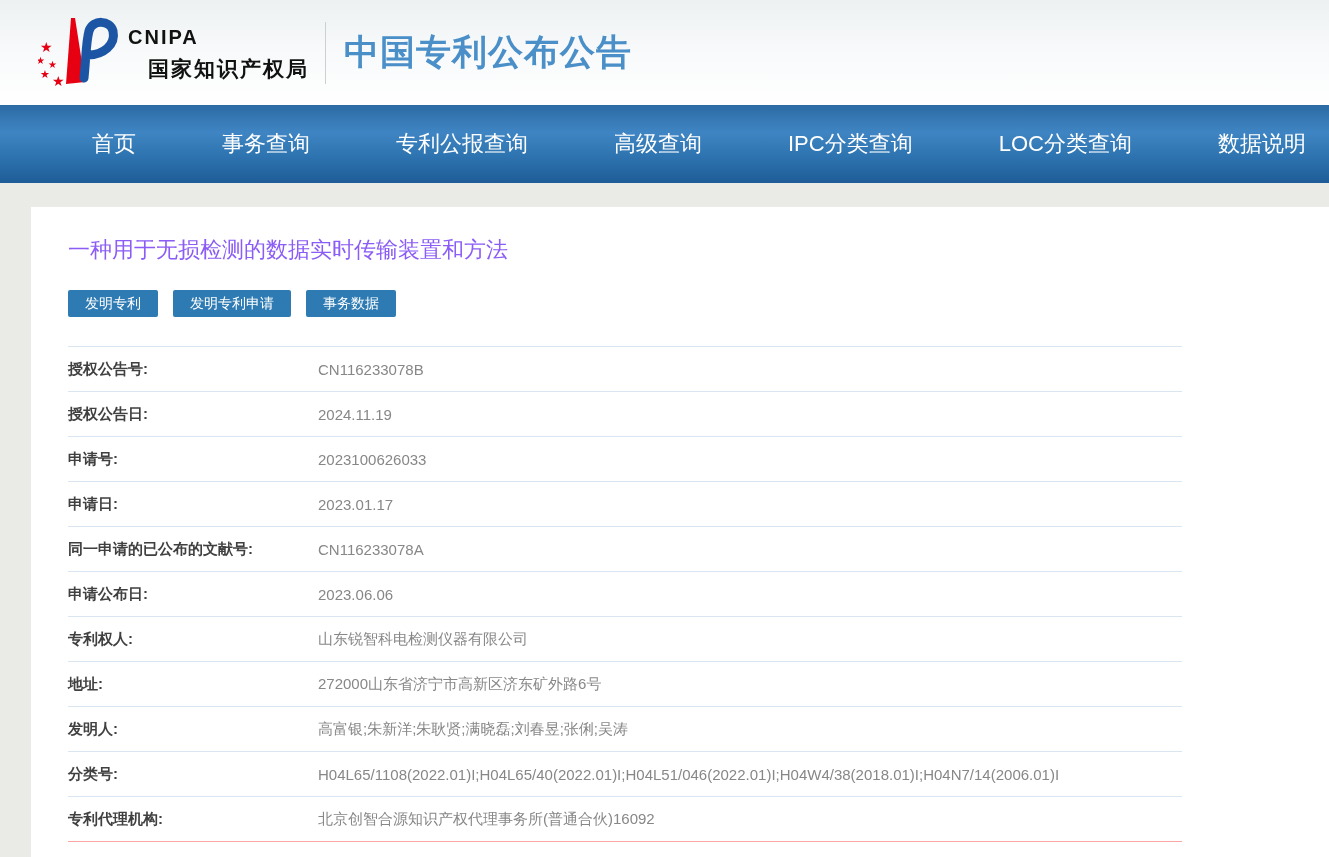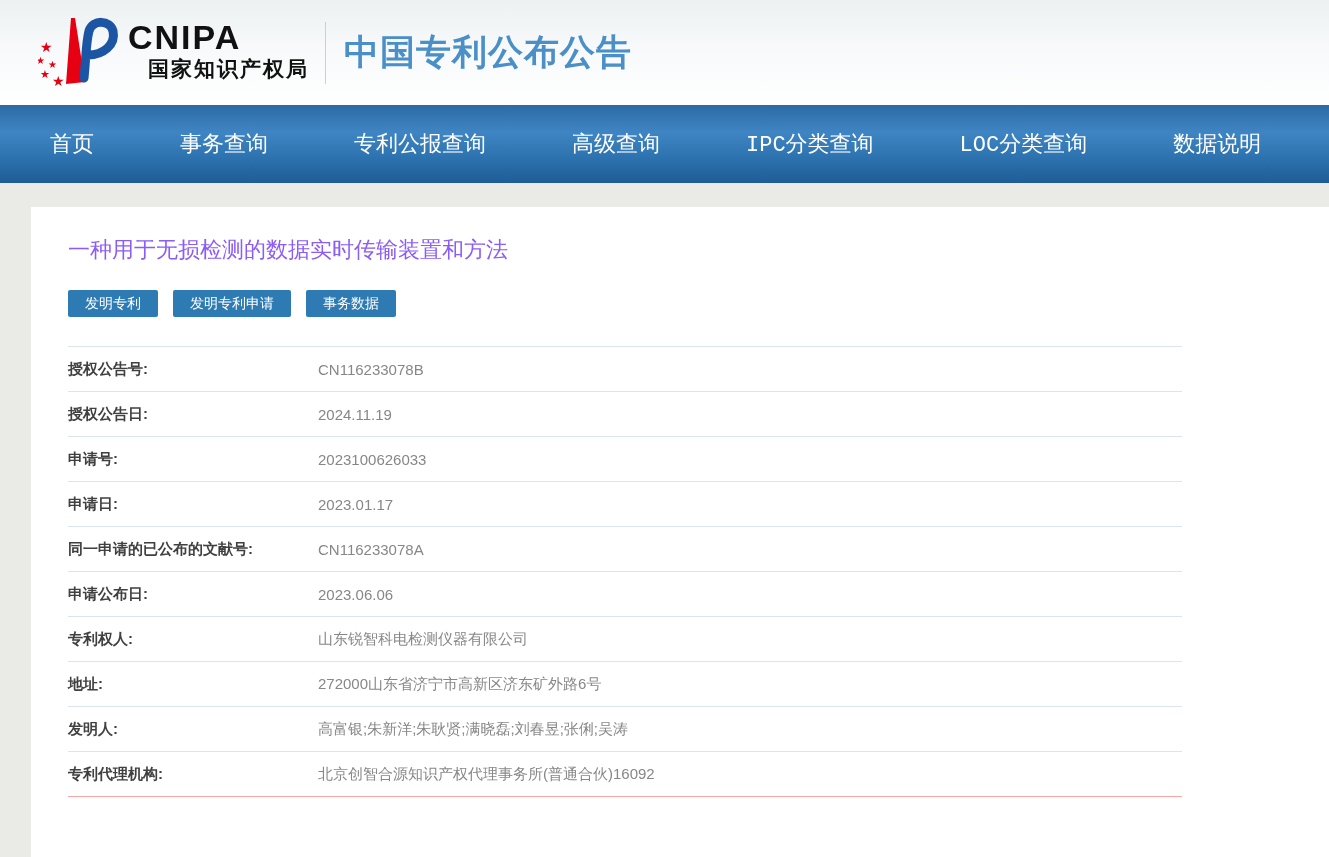--- a/index.html
+++ b/index.html
@@ -20,7 +20,7 @@
   .logo-emblem { width: 86px; height: 82px; flex: 0 0 auto; }
   .logo-text { margin-left: 4px; }
   .logo-en {
-    font-size: 34px; font-weight: bold; color: #111;
+    font-size: 20px; font-weight: bold; color: #111;
     letter-spacing: 2px; line-height: 30px;
   }
   .logo-cn {

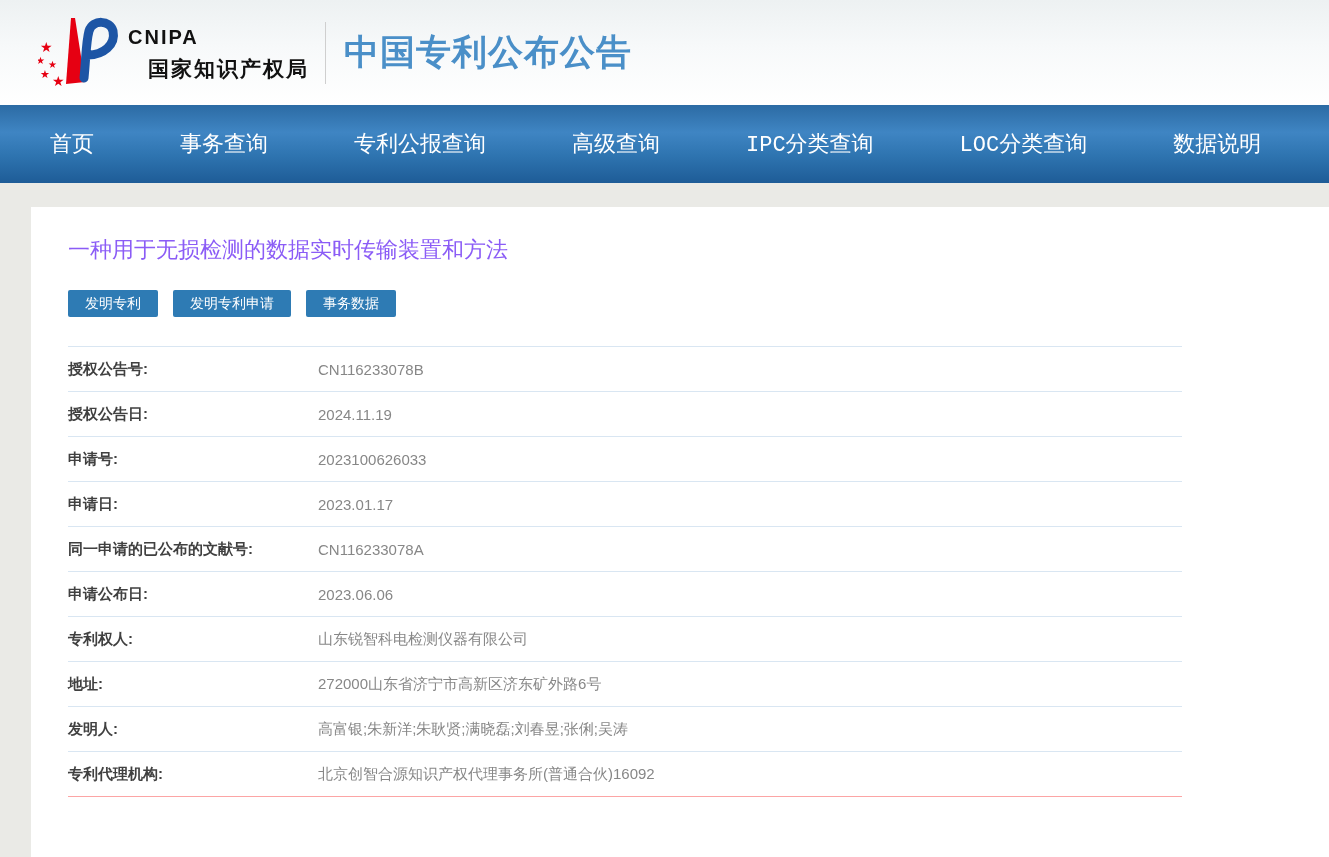--- a/index.html
+++ b/index.html
@@ -43,9 +43,8 @@
     background: linear-gradient(180deg, #2c6ba4 0%, #3f85c3 35%, #2e74b0 65%, #1e5c97 100%);
     display: flex;
     align-items: center;
-    padding-left: 50px;
+    padding-left: 92px;
     gap: 86px;
-    font-family: Liberation Mono, monospace;
   }
   .nav-item {
     color: #ffffff; font-size: 22px; white-space: nowrap; cursor: pointer;

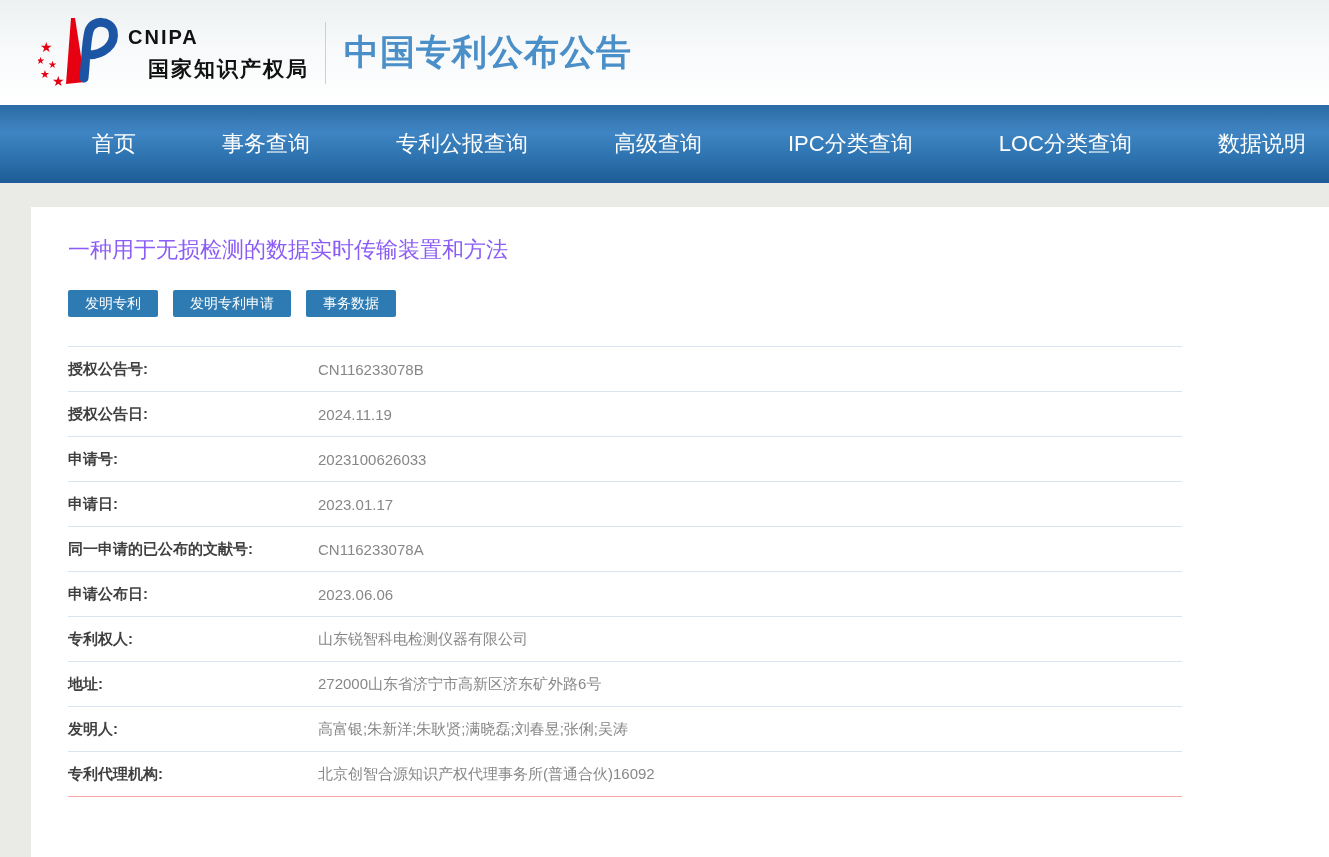--- a/index.html
+++ b/index.html
@@ -161,6 +161,10 @@
           <td class="f-value">高富银;朱新洋;朱耿贤;满晓磊;刘春昱;张俐;吴涛</td>
         </tr>
         <tr>
+          <td class="f-label">分类号:</td>
+          <td class="f-value">H04L65/1108(2022.01)I;H04L65/40(2022.01)I;H04L51/046(2022.01)I;H04W4/38(2018.01)I;H04N7/14(2006.01)I</td>
+        </tr>
+        <tr>
           <td class="f-label">专利代理机构:</td>
           <td class="f-value">北京创智合源知识产权代理事务所(普通合伙)16092</td>
         </tr>

